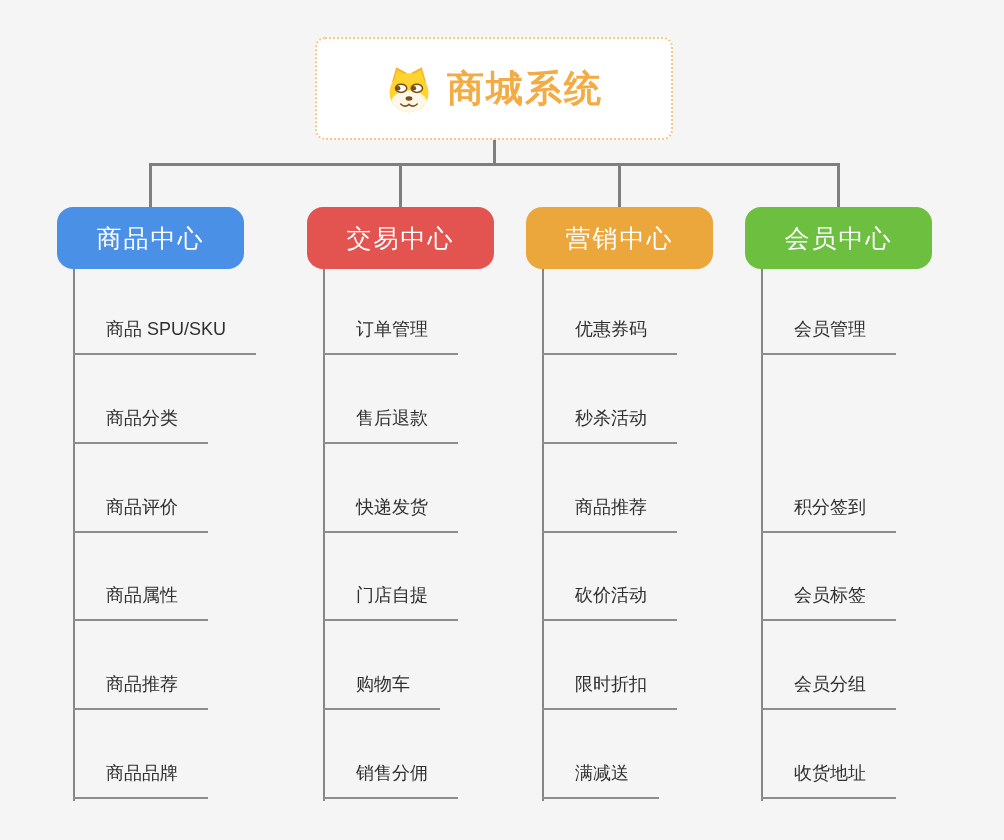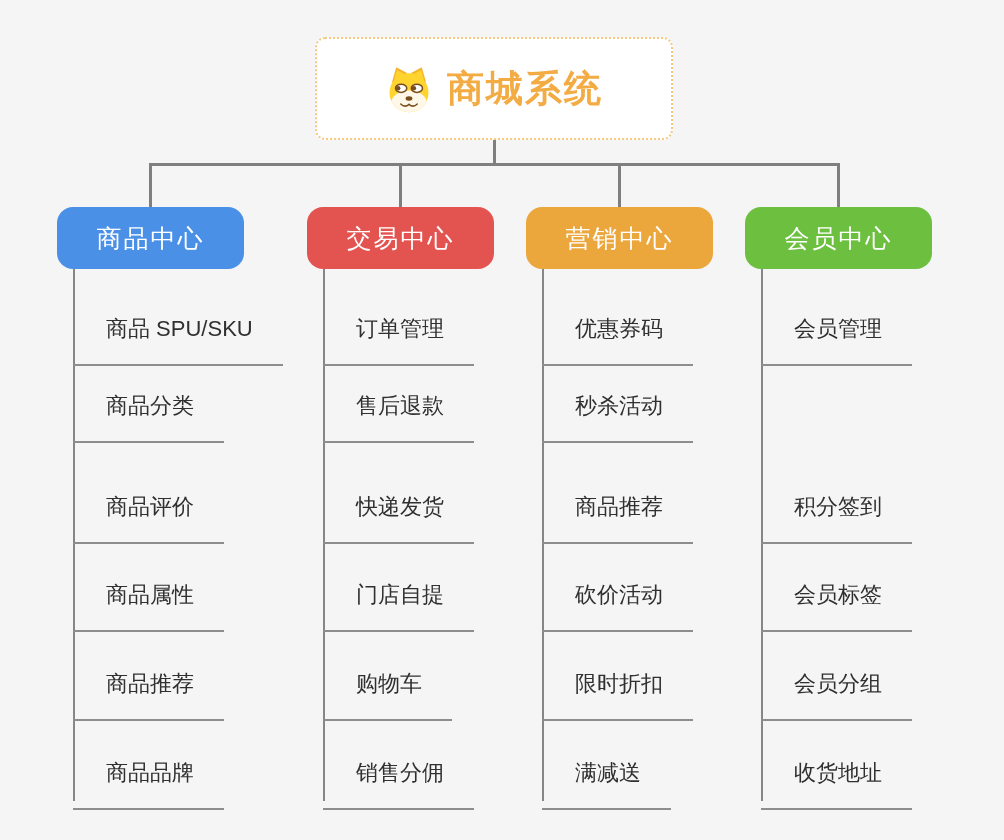--- a/index.html
+++ b/index.html
@@ -83,11 +83,11 @@
   .child {
     position: absolute;
     left: 16px;
-    font-size: 22px;
+    font-size: 18px;
     color: #303030;
     line-height: 30px;
     white-space: nowrap;
-    padding: 0 30px 20px 33px;
+    padding: 0 30px 9px 33px;
     border-bottom: 2px solid #8d8d8d;
     width: max-content;
     cursor: pointer;

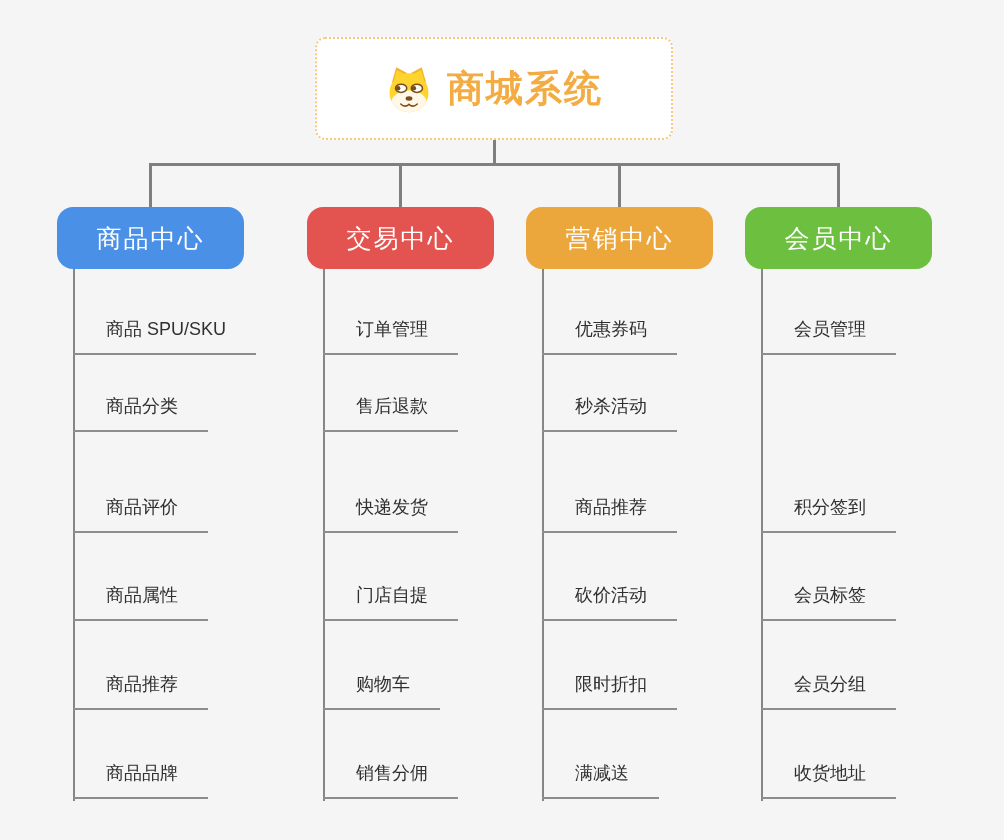--- a/index.html
+++ b/index.html
@@ -93,7 +93,7 @@
     cursor: pointer;
   }
   .row-1 { top: 107px; }
-  .row-2 { top: 184px; }
+  .row-2 { top: 196px; }
   .row-3 { top: 285px; }
   .row-4 { top: 373px; }
   .row-5 { top: 462px; }

